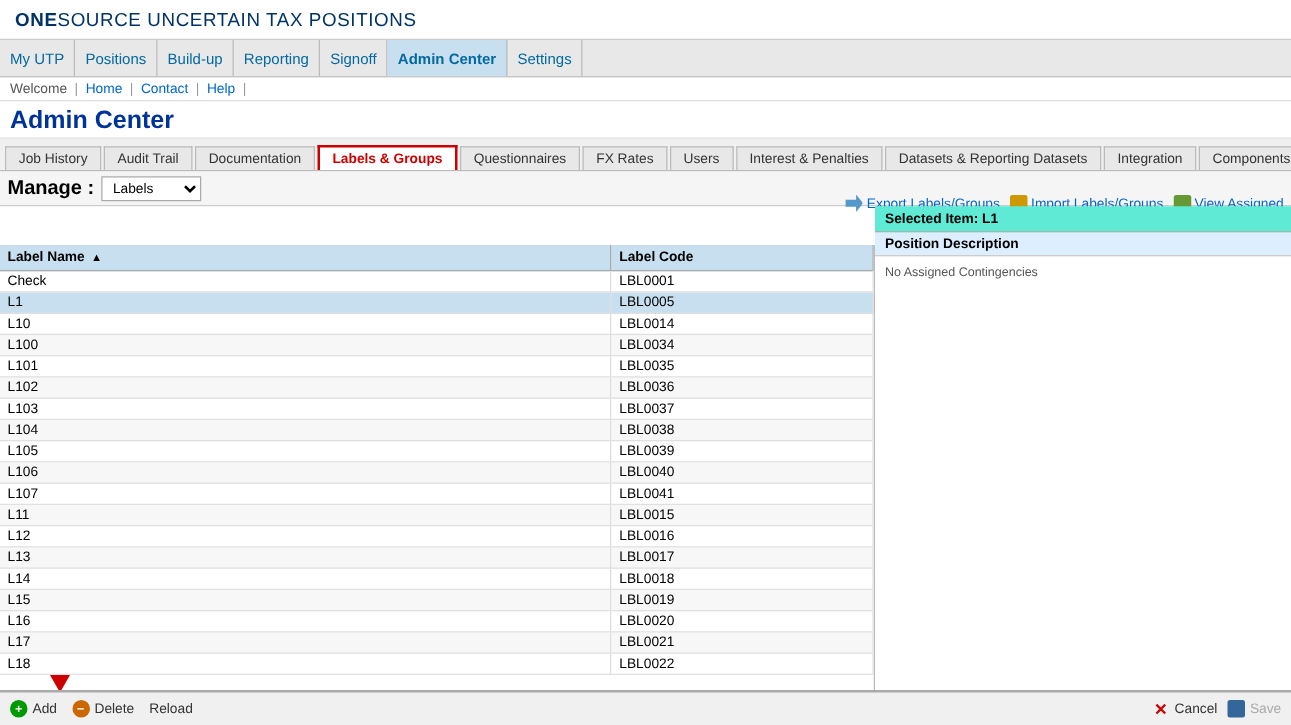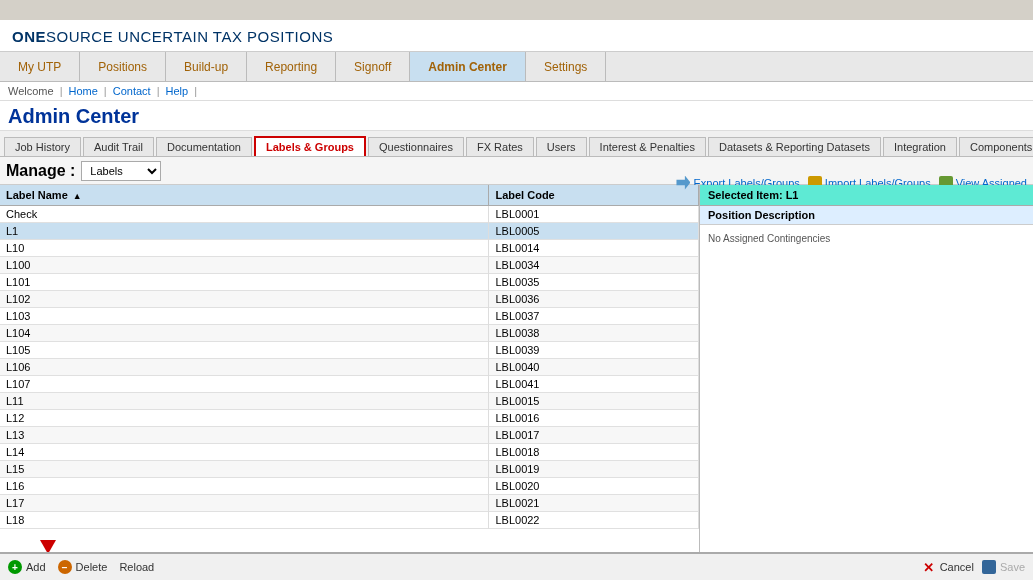--- a/index.html
+++ b/index.html
@@ -10,7 +10,6 @@
       background: white;
       padding: 8px 12px 6px;
       border-bottom: 1px solid #ccc;
-      margin-top: 20px;
     }
     #app-title {
       font-size: 15px;

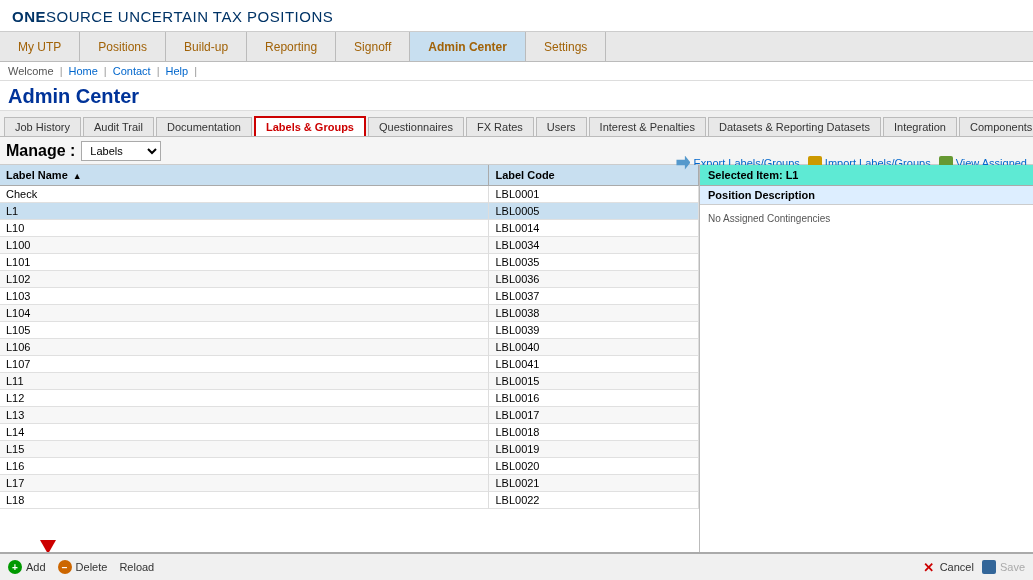--- a/index.html
+++ b/index.html
@@ -28,12 +28,12 @@
       height: 30px;
     }
     .nav-item {
-      padding: 0 18px;
+      padding: 0 8px;
       display: flex;
       align-items: center;
       cursor: pointer;
       font-size: 12px;
-      color: #a16207;
+      color: #0369a1;
       border-right: 1px solid #bbb;
       white-space: nowrap;
     }

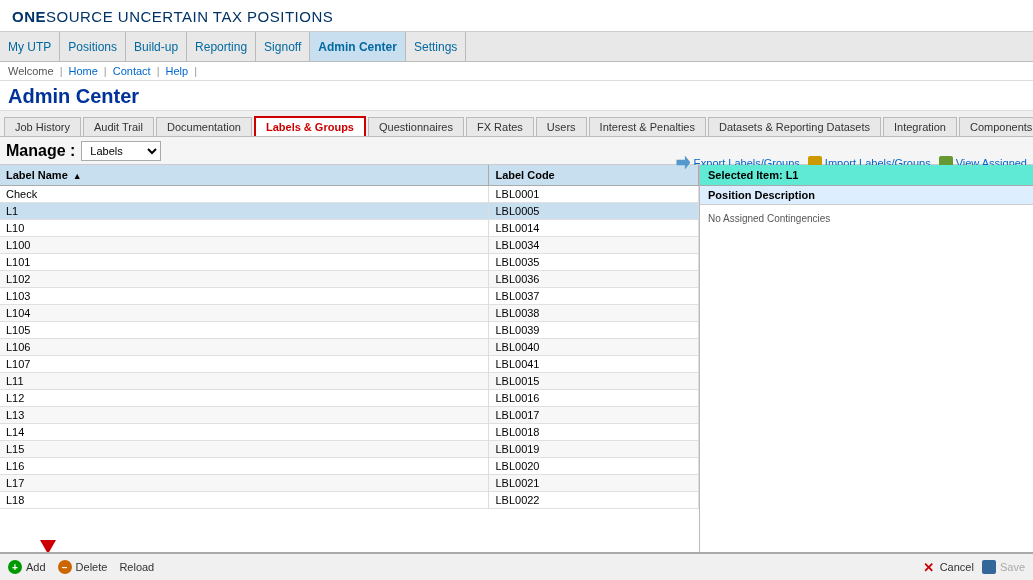--- a/index.html
+++ b/index.html
@@ -349,7 +349,7 @@
 
   <div id="main-content" style="display:flex; height:calc(580px - 166px); background:white;">
 
-    <div id="left-panel" style="flex:0 0 700px; border-right:1px solid #bbb; display:flex; flex-direction:column; overflow:hidden;">
+    <div id="left-panel" style="flex:0 0 700px; border-right:1px solid #bbb; display:flex; flex-direction:column; overflow:hidden;margin-top:31px;">
       <div class="table-scroll-wrapper">
         <table id="label-table">
           <thead>

